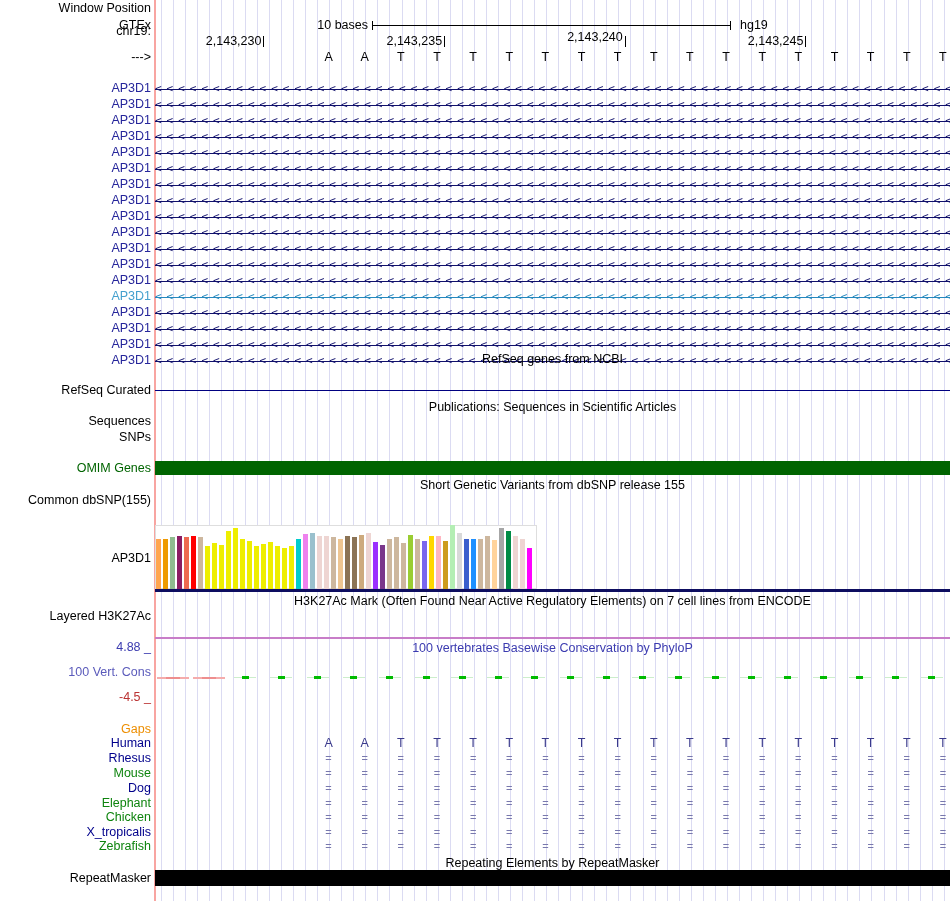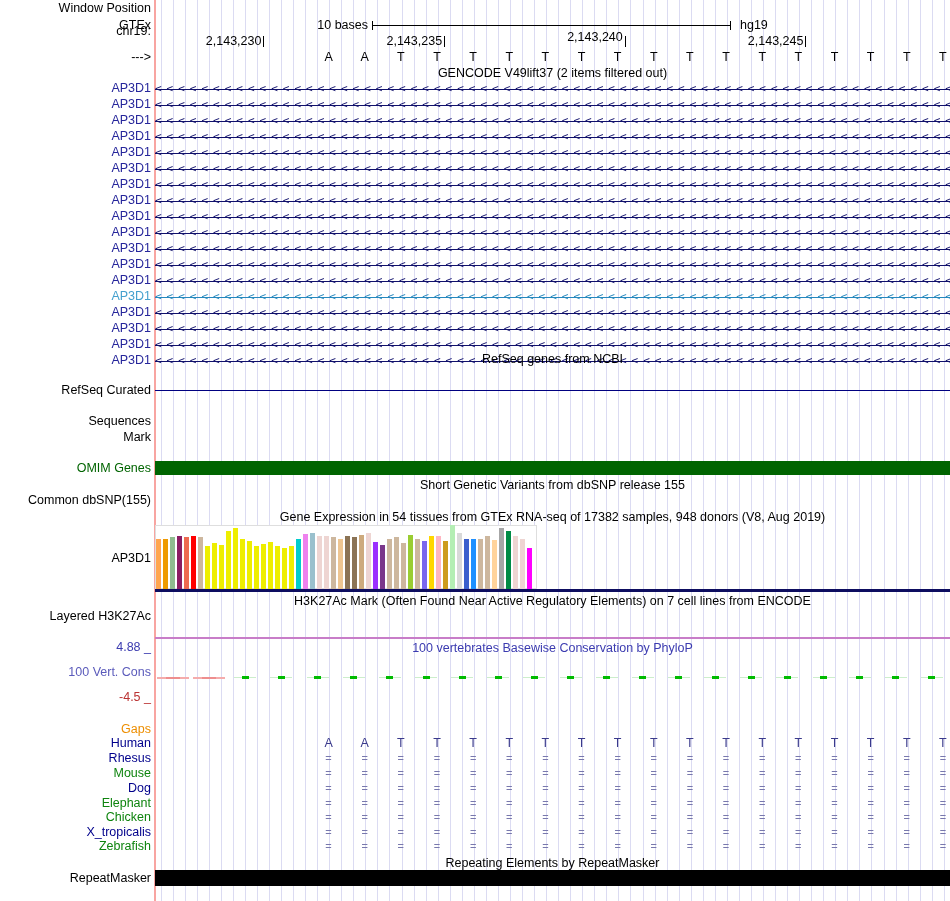--- a/index.html
+++ b/index.html
@@ -142,7 +142,6 @@
       <div class="col-span" style="left: 787.386px; color: rgb(0, 0, 0);">T</div>
     </div>
 
-  <div class="title" style="top:66px">GENCODE V49lift37 (2 items filtered out)</div>
   <div id="gencode-rows">
       <div class="label" style="top: 81px; color: rgb(38, 38, 155);">AP3D1</div>
       <div class="gene-row" style="top: 81px;">

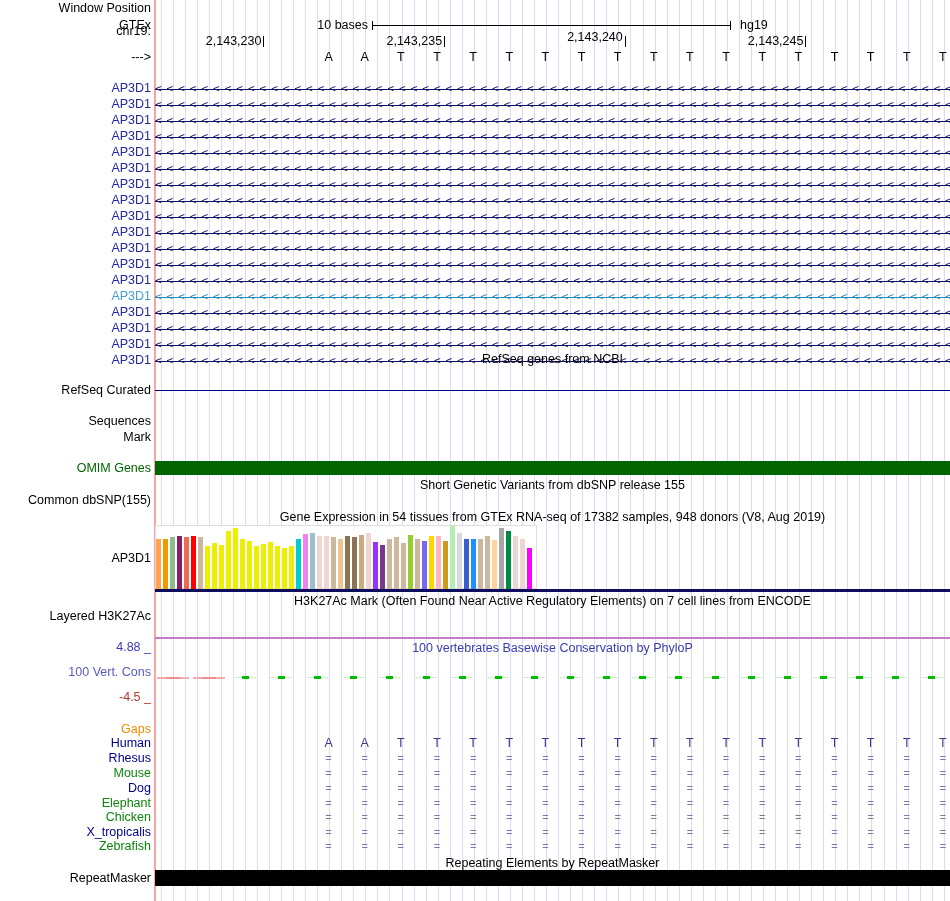--- a/index.html
+++ b/index.html
@@ -239,6 +239,7 @@
   <div class="label" style="top:383px">RefSeq Curated</div>
   <div class="hline" style="top:390px;height:1px;background:#000080"></div>
 
+  <div class="title" style="top:400px">Publications: Sequences in Scientific Articles</div>
   <div class="label" style="top:414px">Sequences</div>
   <div class="label" style="top:430px">Mark</div>
 

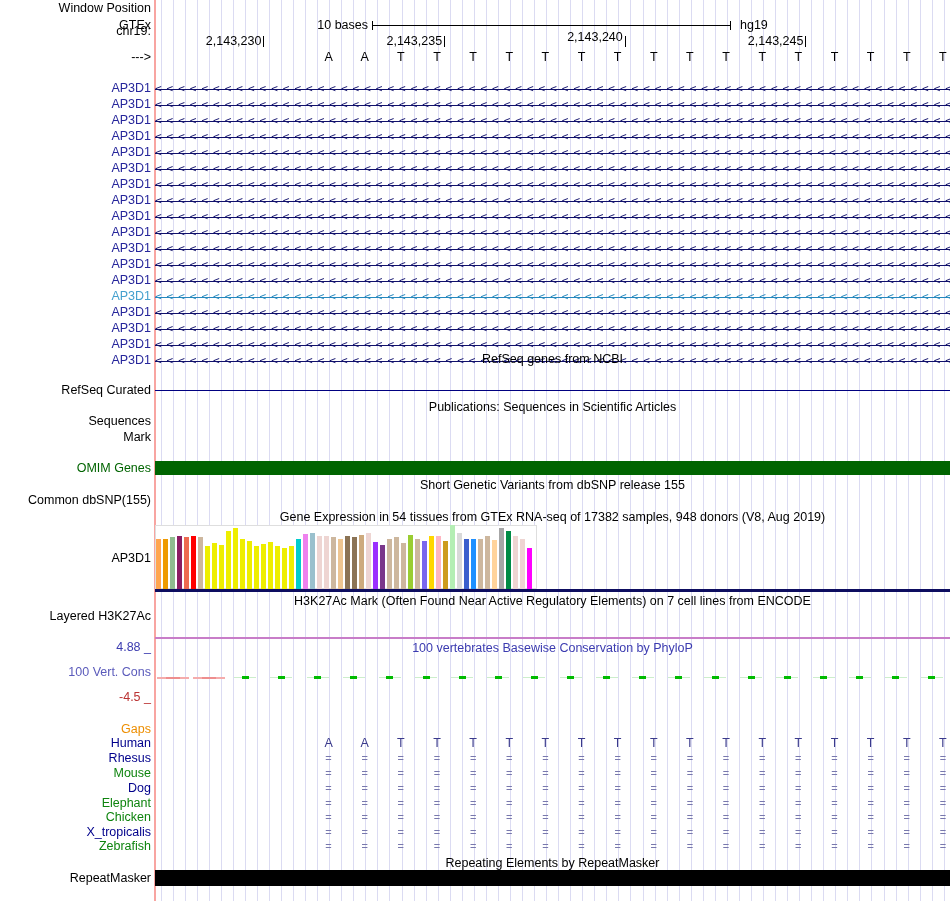--- a/index.html
+++ b/index.html
@@ -241,7 +241,7 @@
 
   <div class="title" style="top:400px">Publications: Sequences in Scientific Articles</div>
   <div class="label" style="top:414px">Sequences</div>
-  <div class="label" style="top:430px">Mark</div>
+  <div class="label" style="top:430px">SNPs</div>
 
   <div class="label" style="top:461px;color:#006400">OMIM Genes</div>
   <div class="hline" style="top:461px;height:14px;background:#006400"></div>

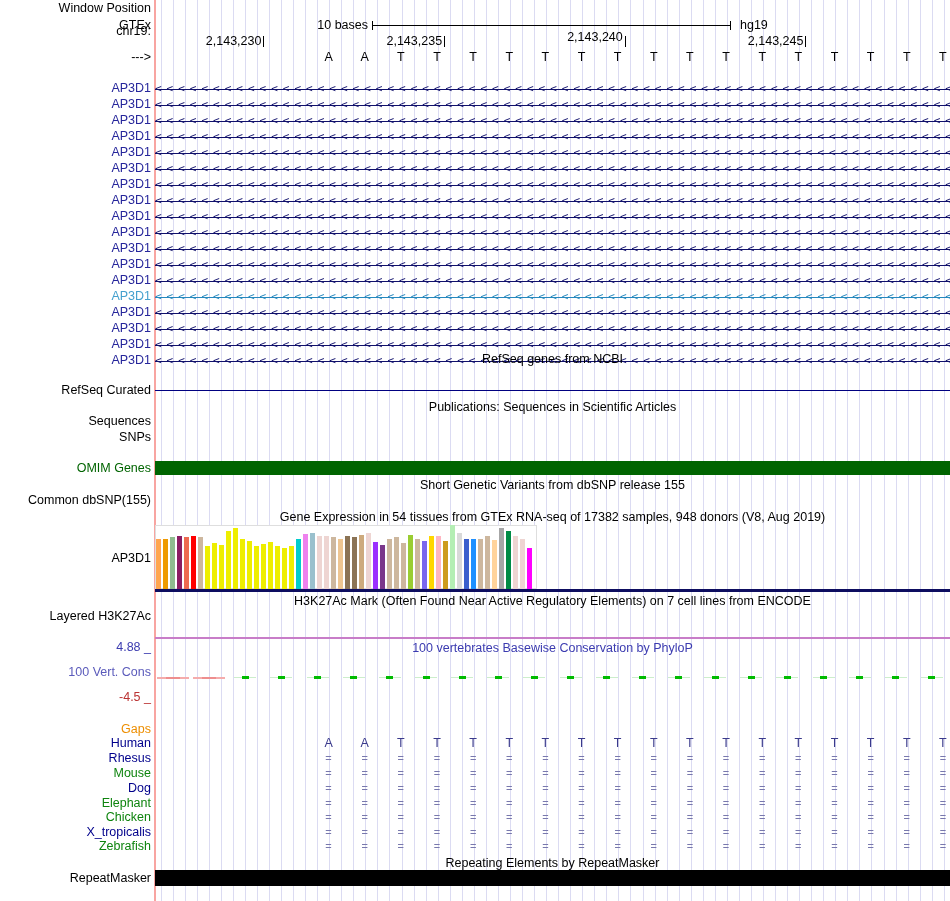--- a/index.html
+++ b/index.html
@@ -249,7 +249,6 @@
   <div class="title" style="top:478px">Short Genetic Variants from dbSNP release 155</div>
   <div class="label" style="top:493px">Common dbSNP(155)</div>
 
-  <div class="title" style="top:510px">Gene Expression in 54 tissues from GTEx RNA-seq of 17382 samples, 948 donors (V8, Aug 2019)</div>
   <div class="label" style="top:551px">AP3D1</div>
   <div style="position:absolute;left:155px;top:525px;width:382px;height:64px;background:#fff;border:1px solid #DEDEDE;box-sizing:border-box"></div>
   <div id="gtex-bars">

